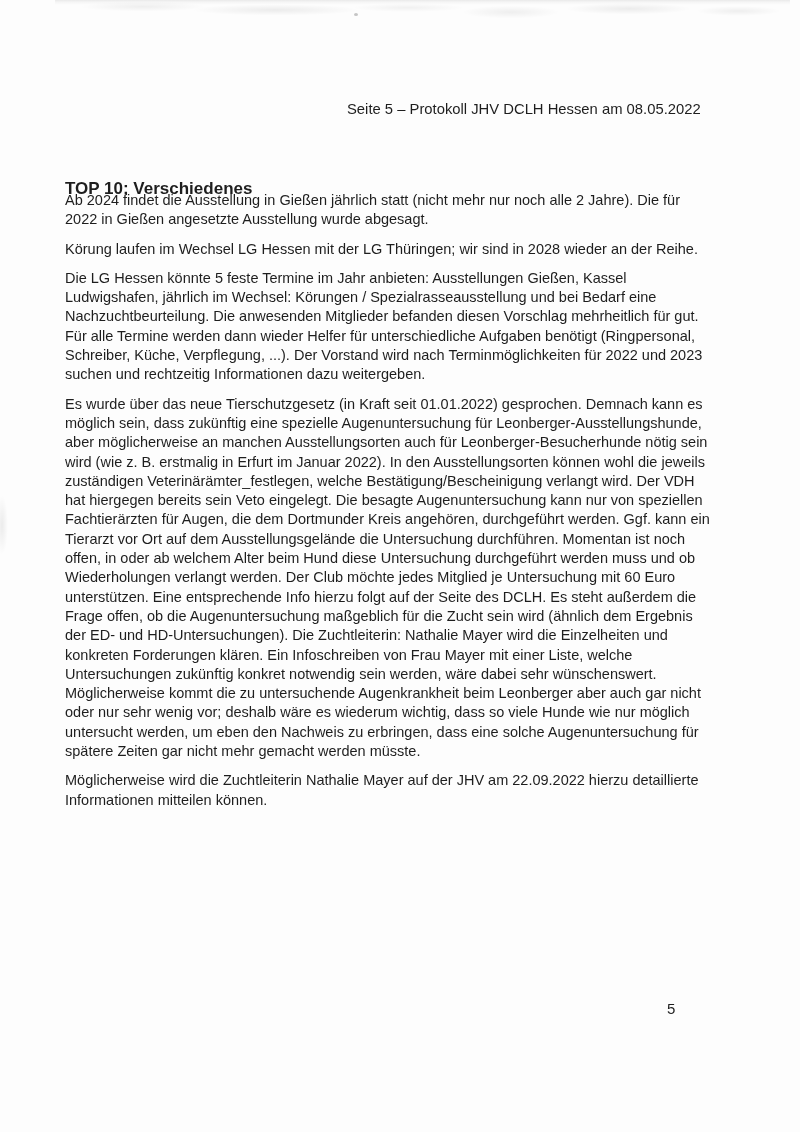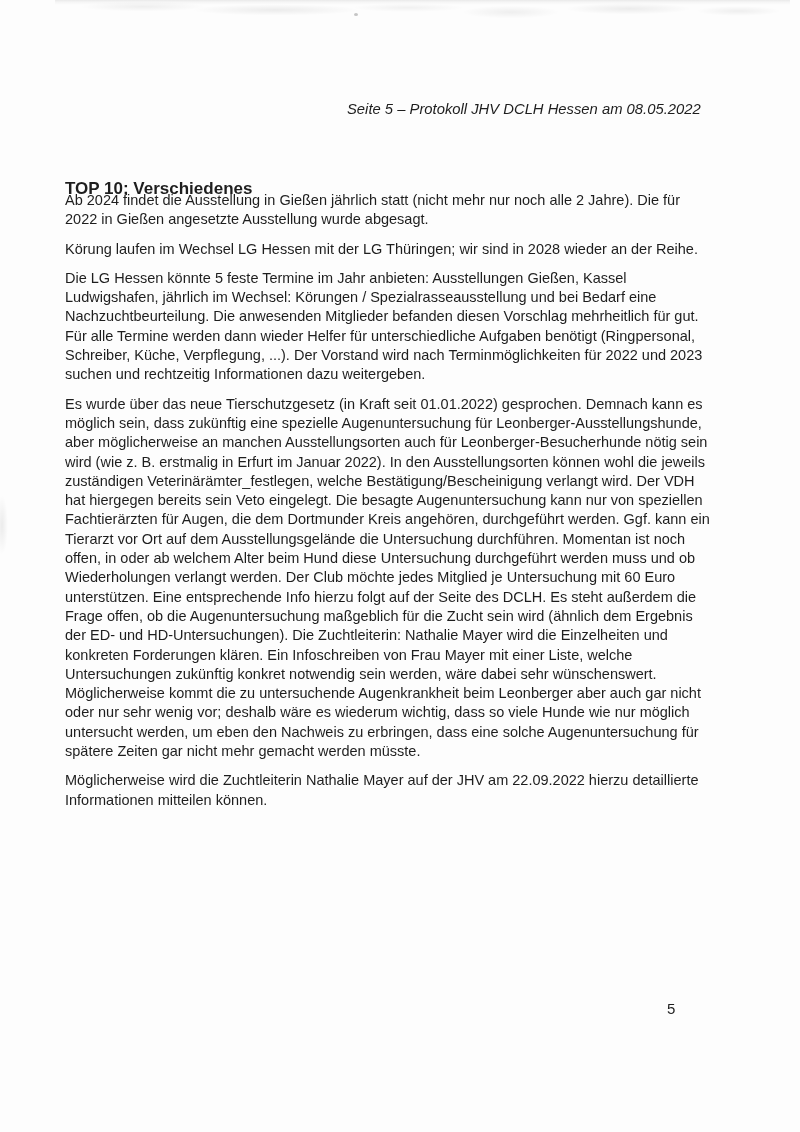--- a/index.html
+++ b/index.html
@@ -56,7 +56,6 @@
     font-size: 14.8px;
     line-height: 16px;
     white-space: nowrap;
-    font-style: italic;
   }
   .section-heading {
     position: absolute;

